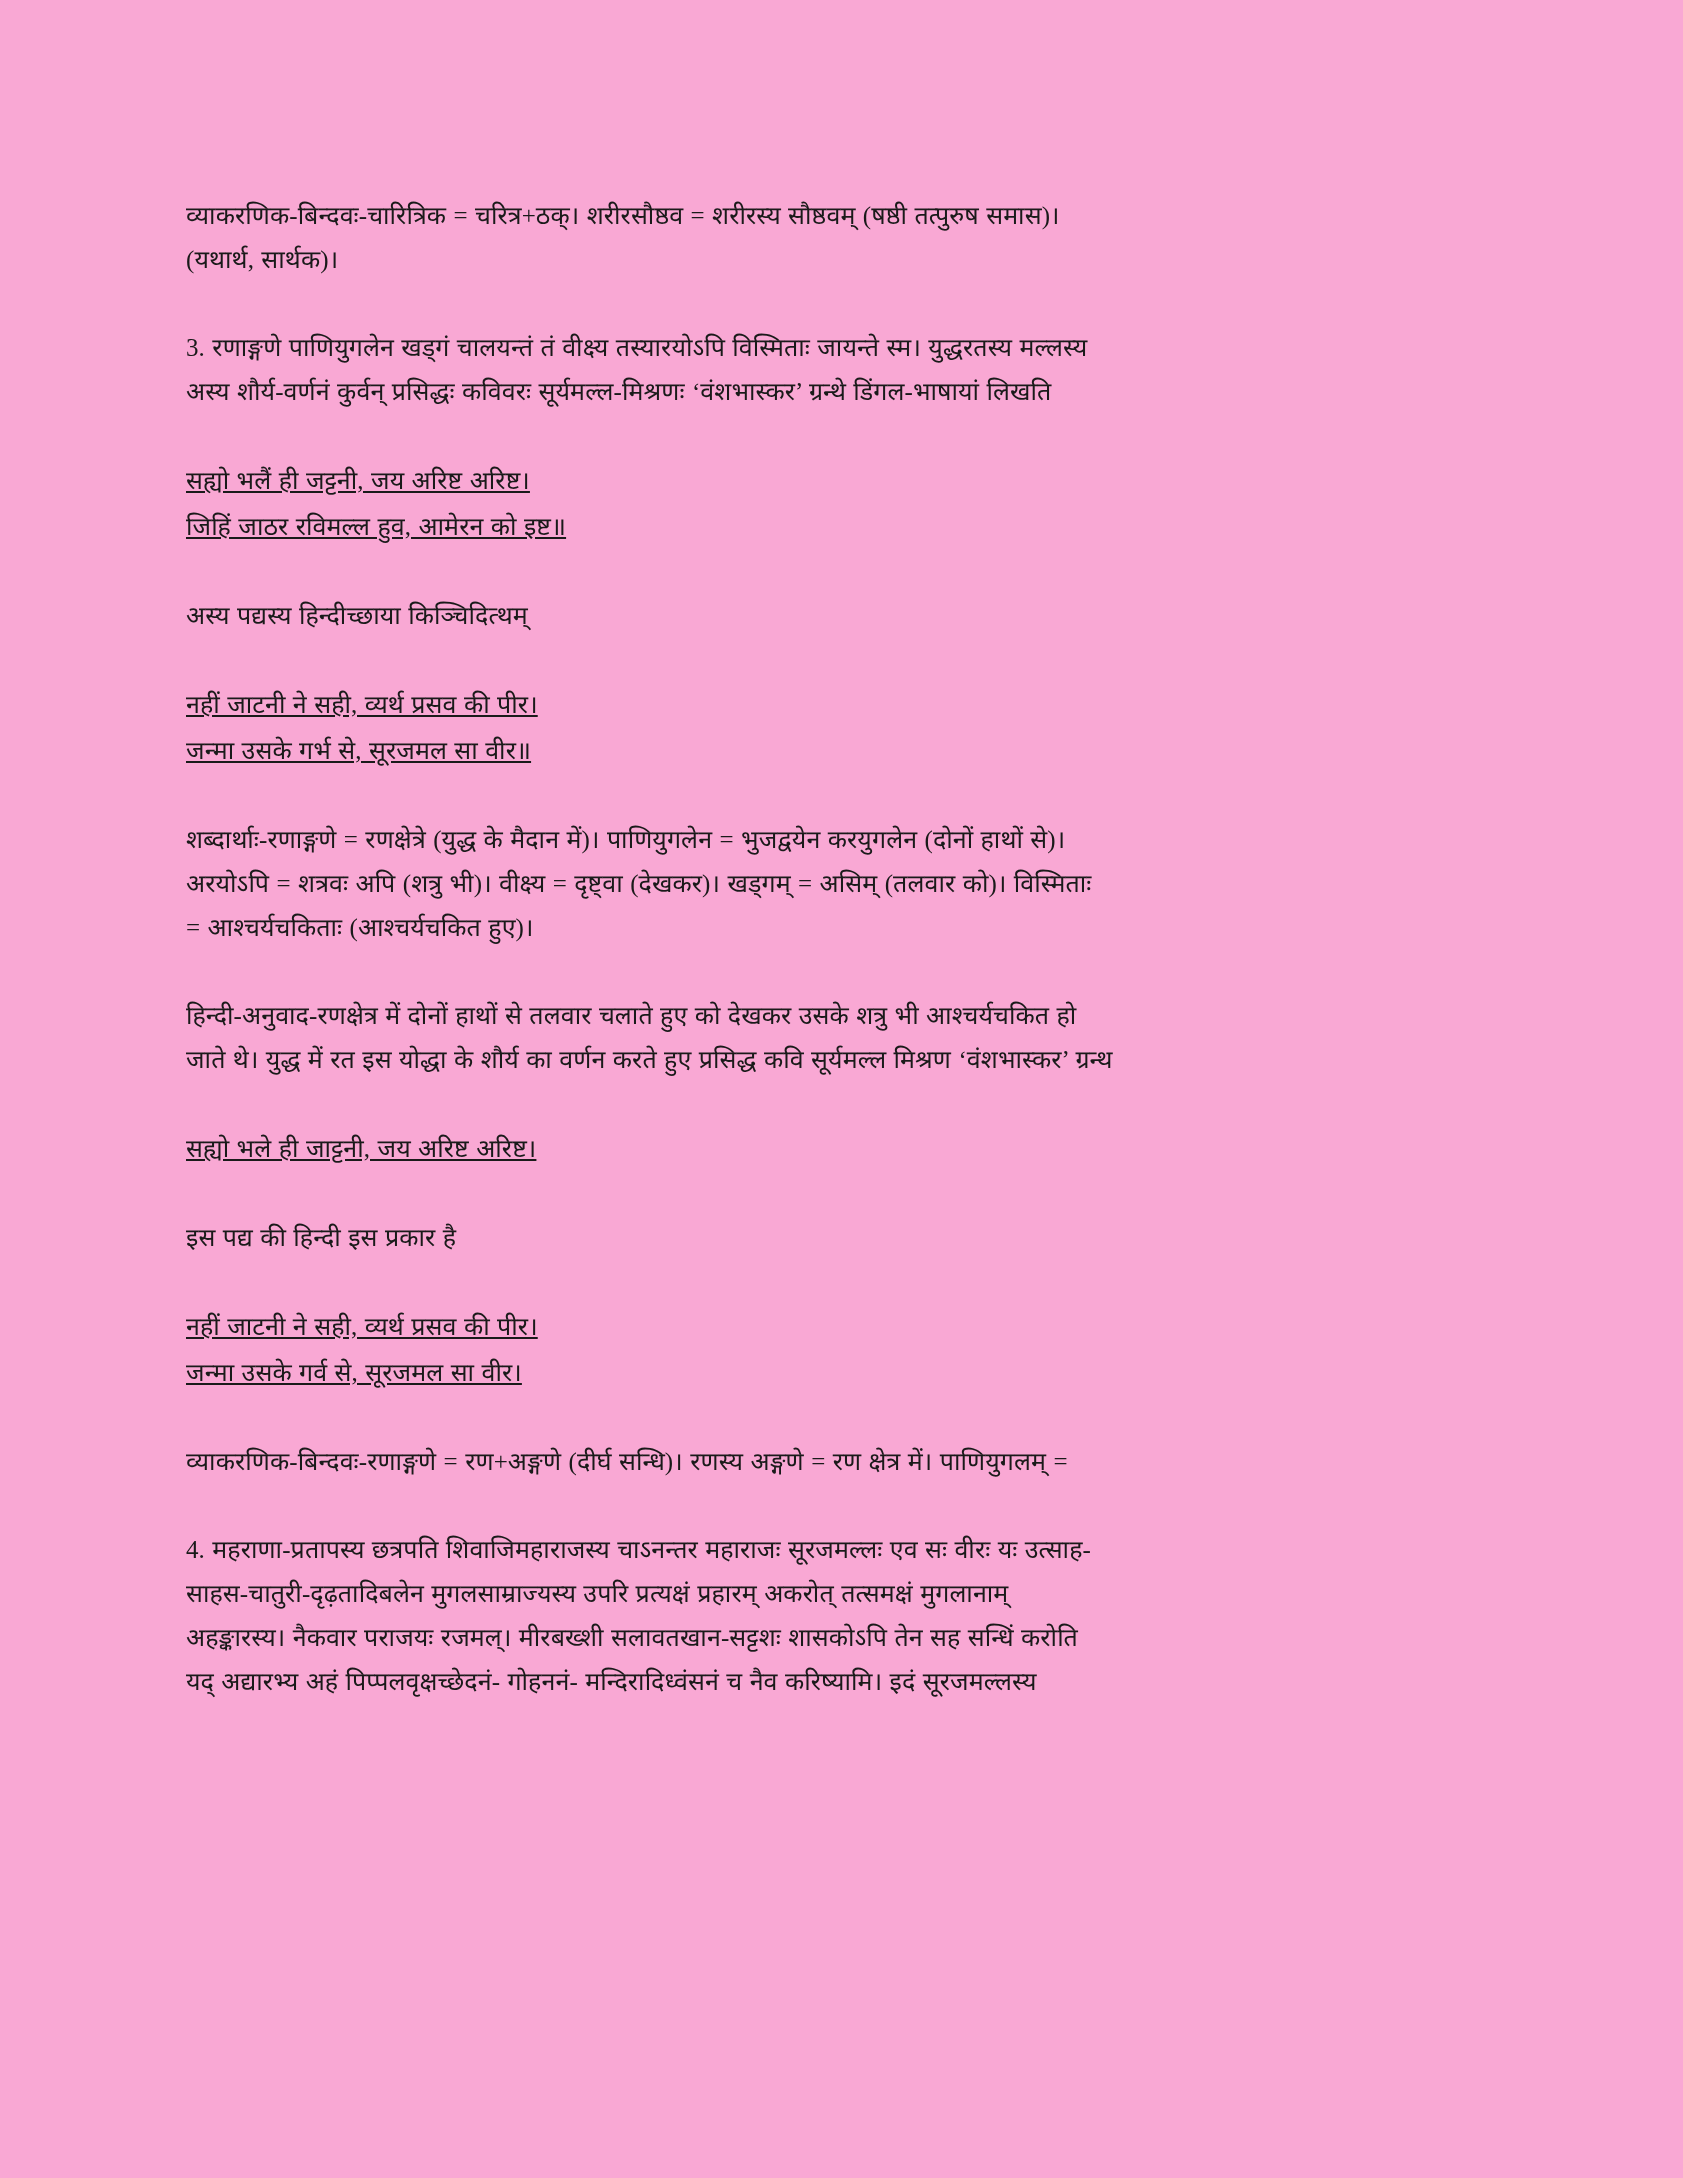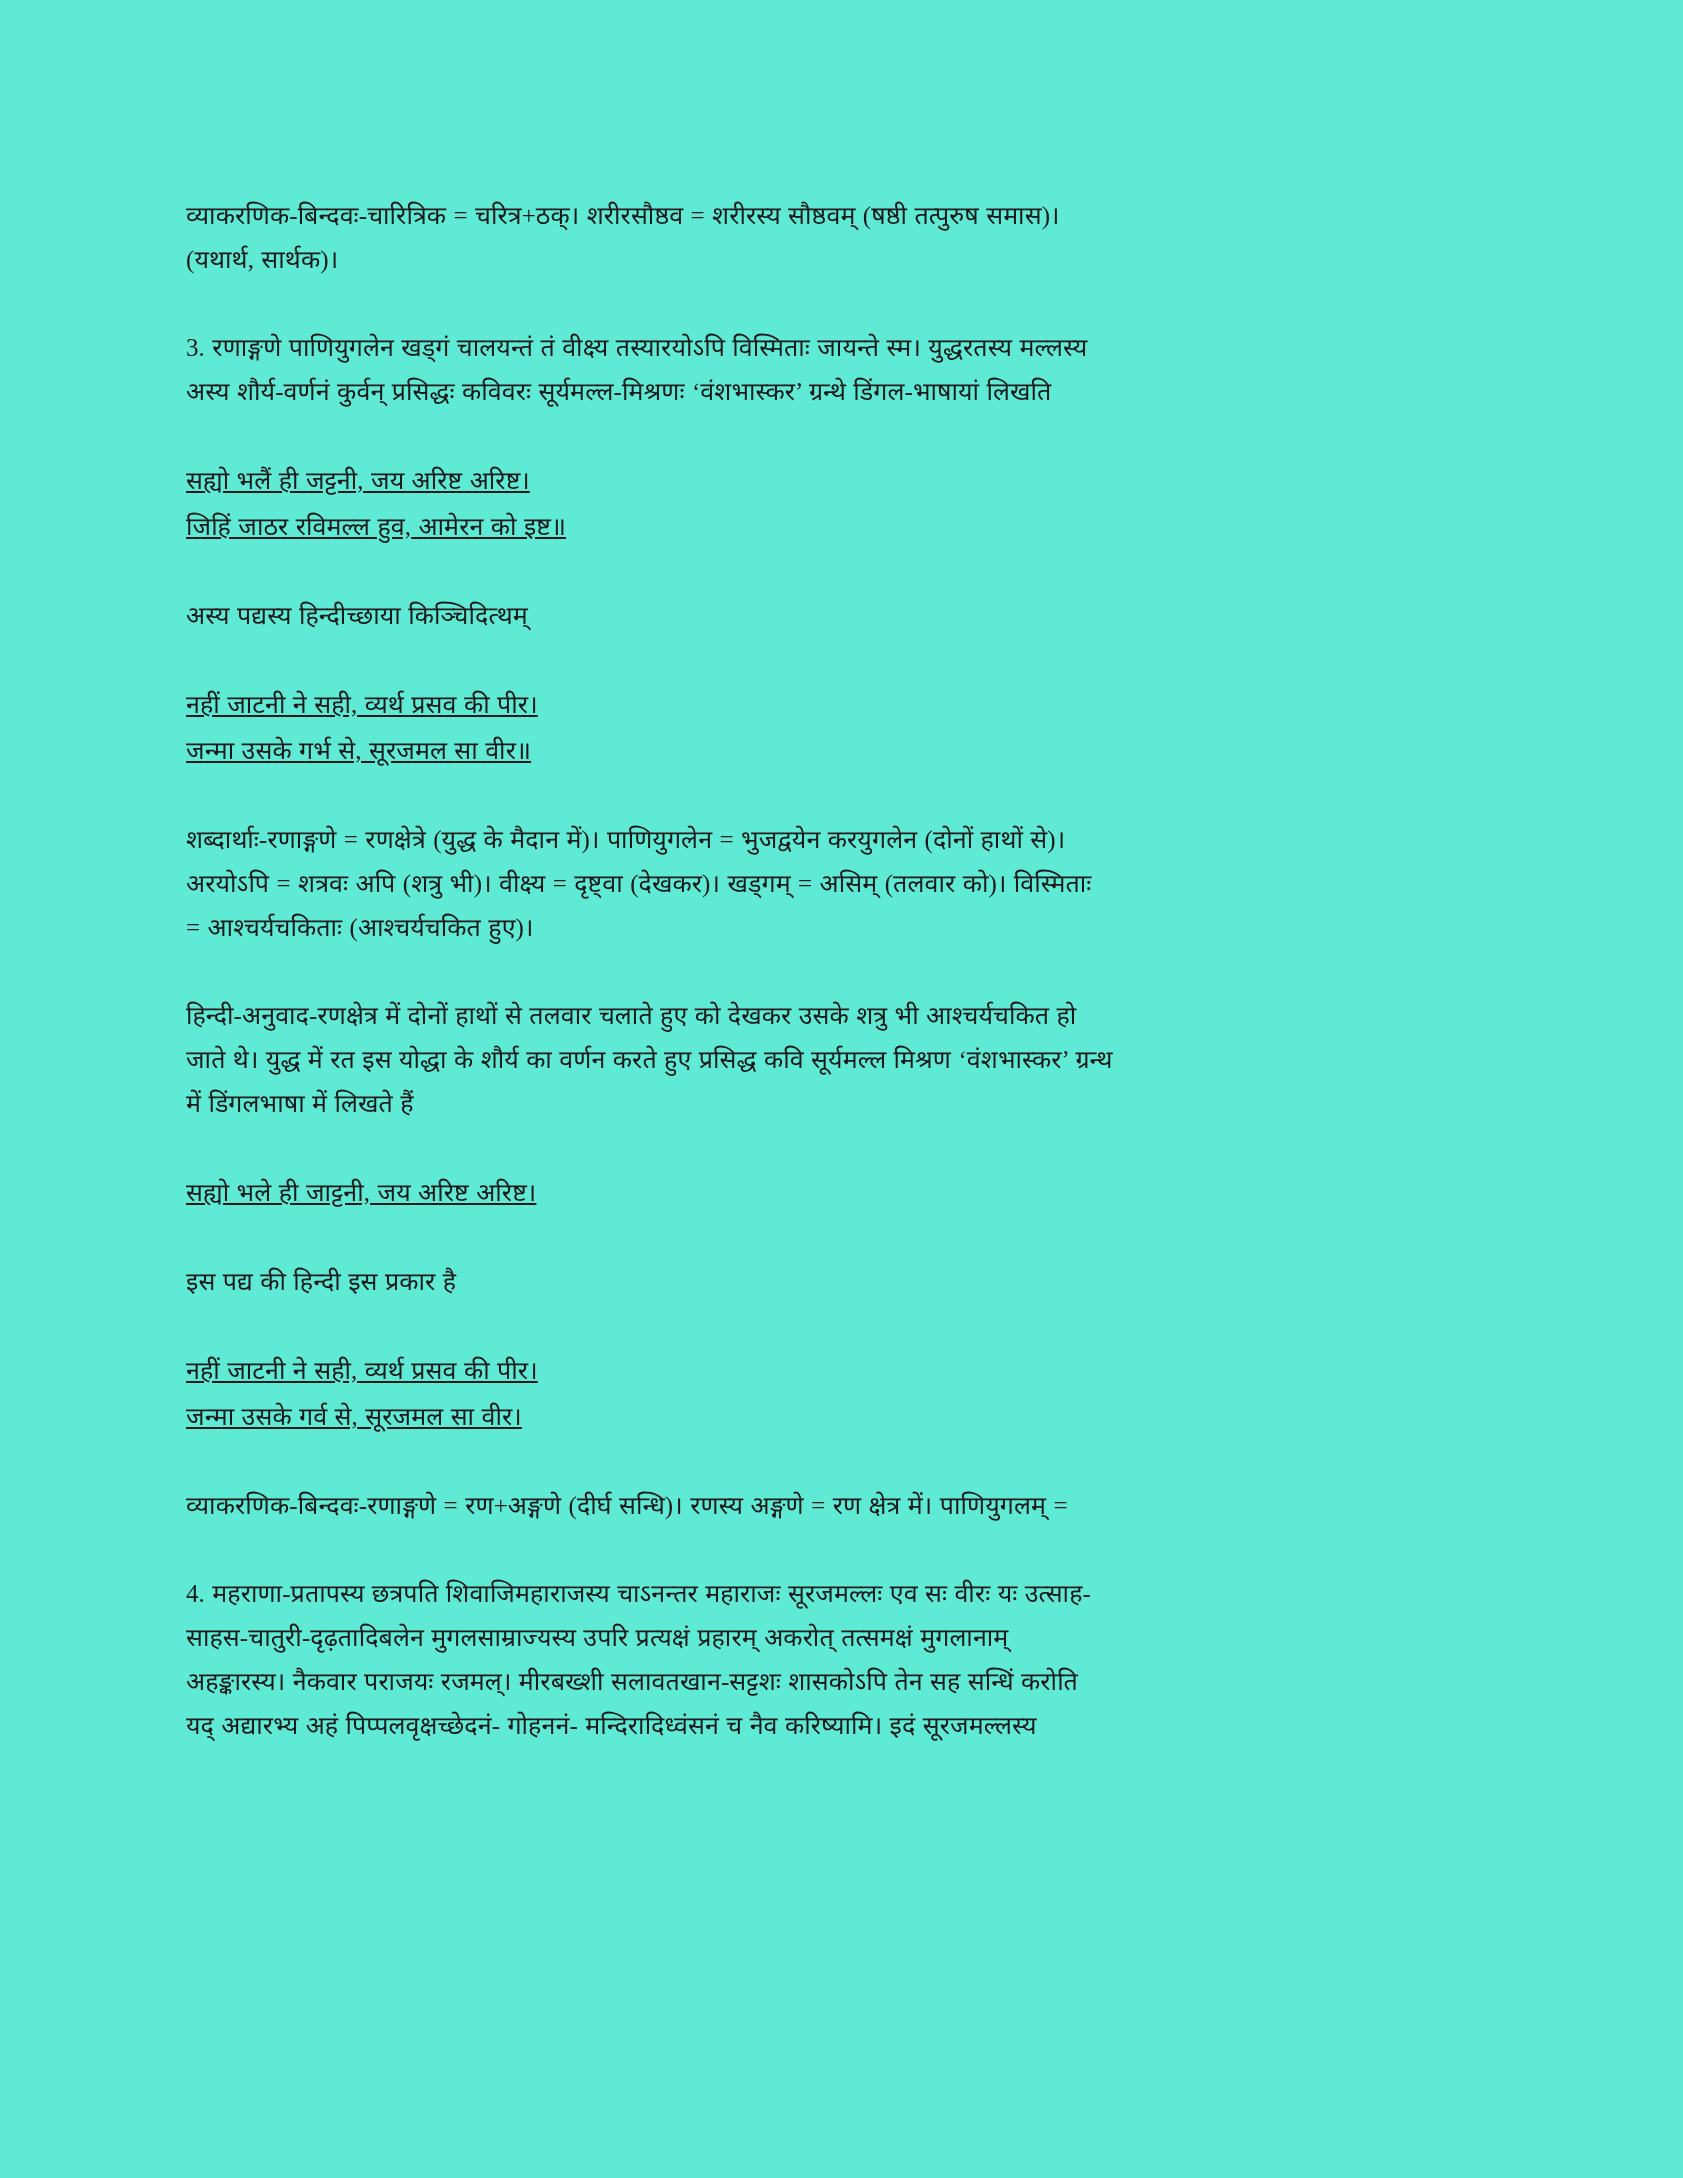--- a/index.html
+++ b/index.html
@@ -11,7 +11,7 @@
     position: relative;
     width: 1683px;
     height: 2178px;
-    background: #5eead4;
+    background: #f9a8d4;
     box-sizing: border-box;
     overflow: hidden;
   }

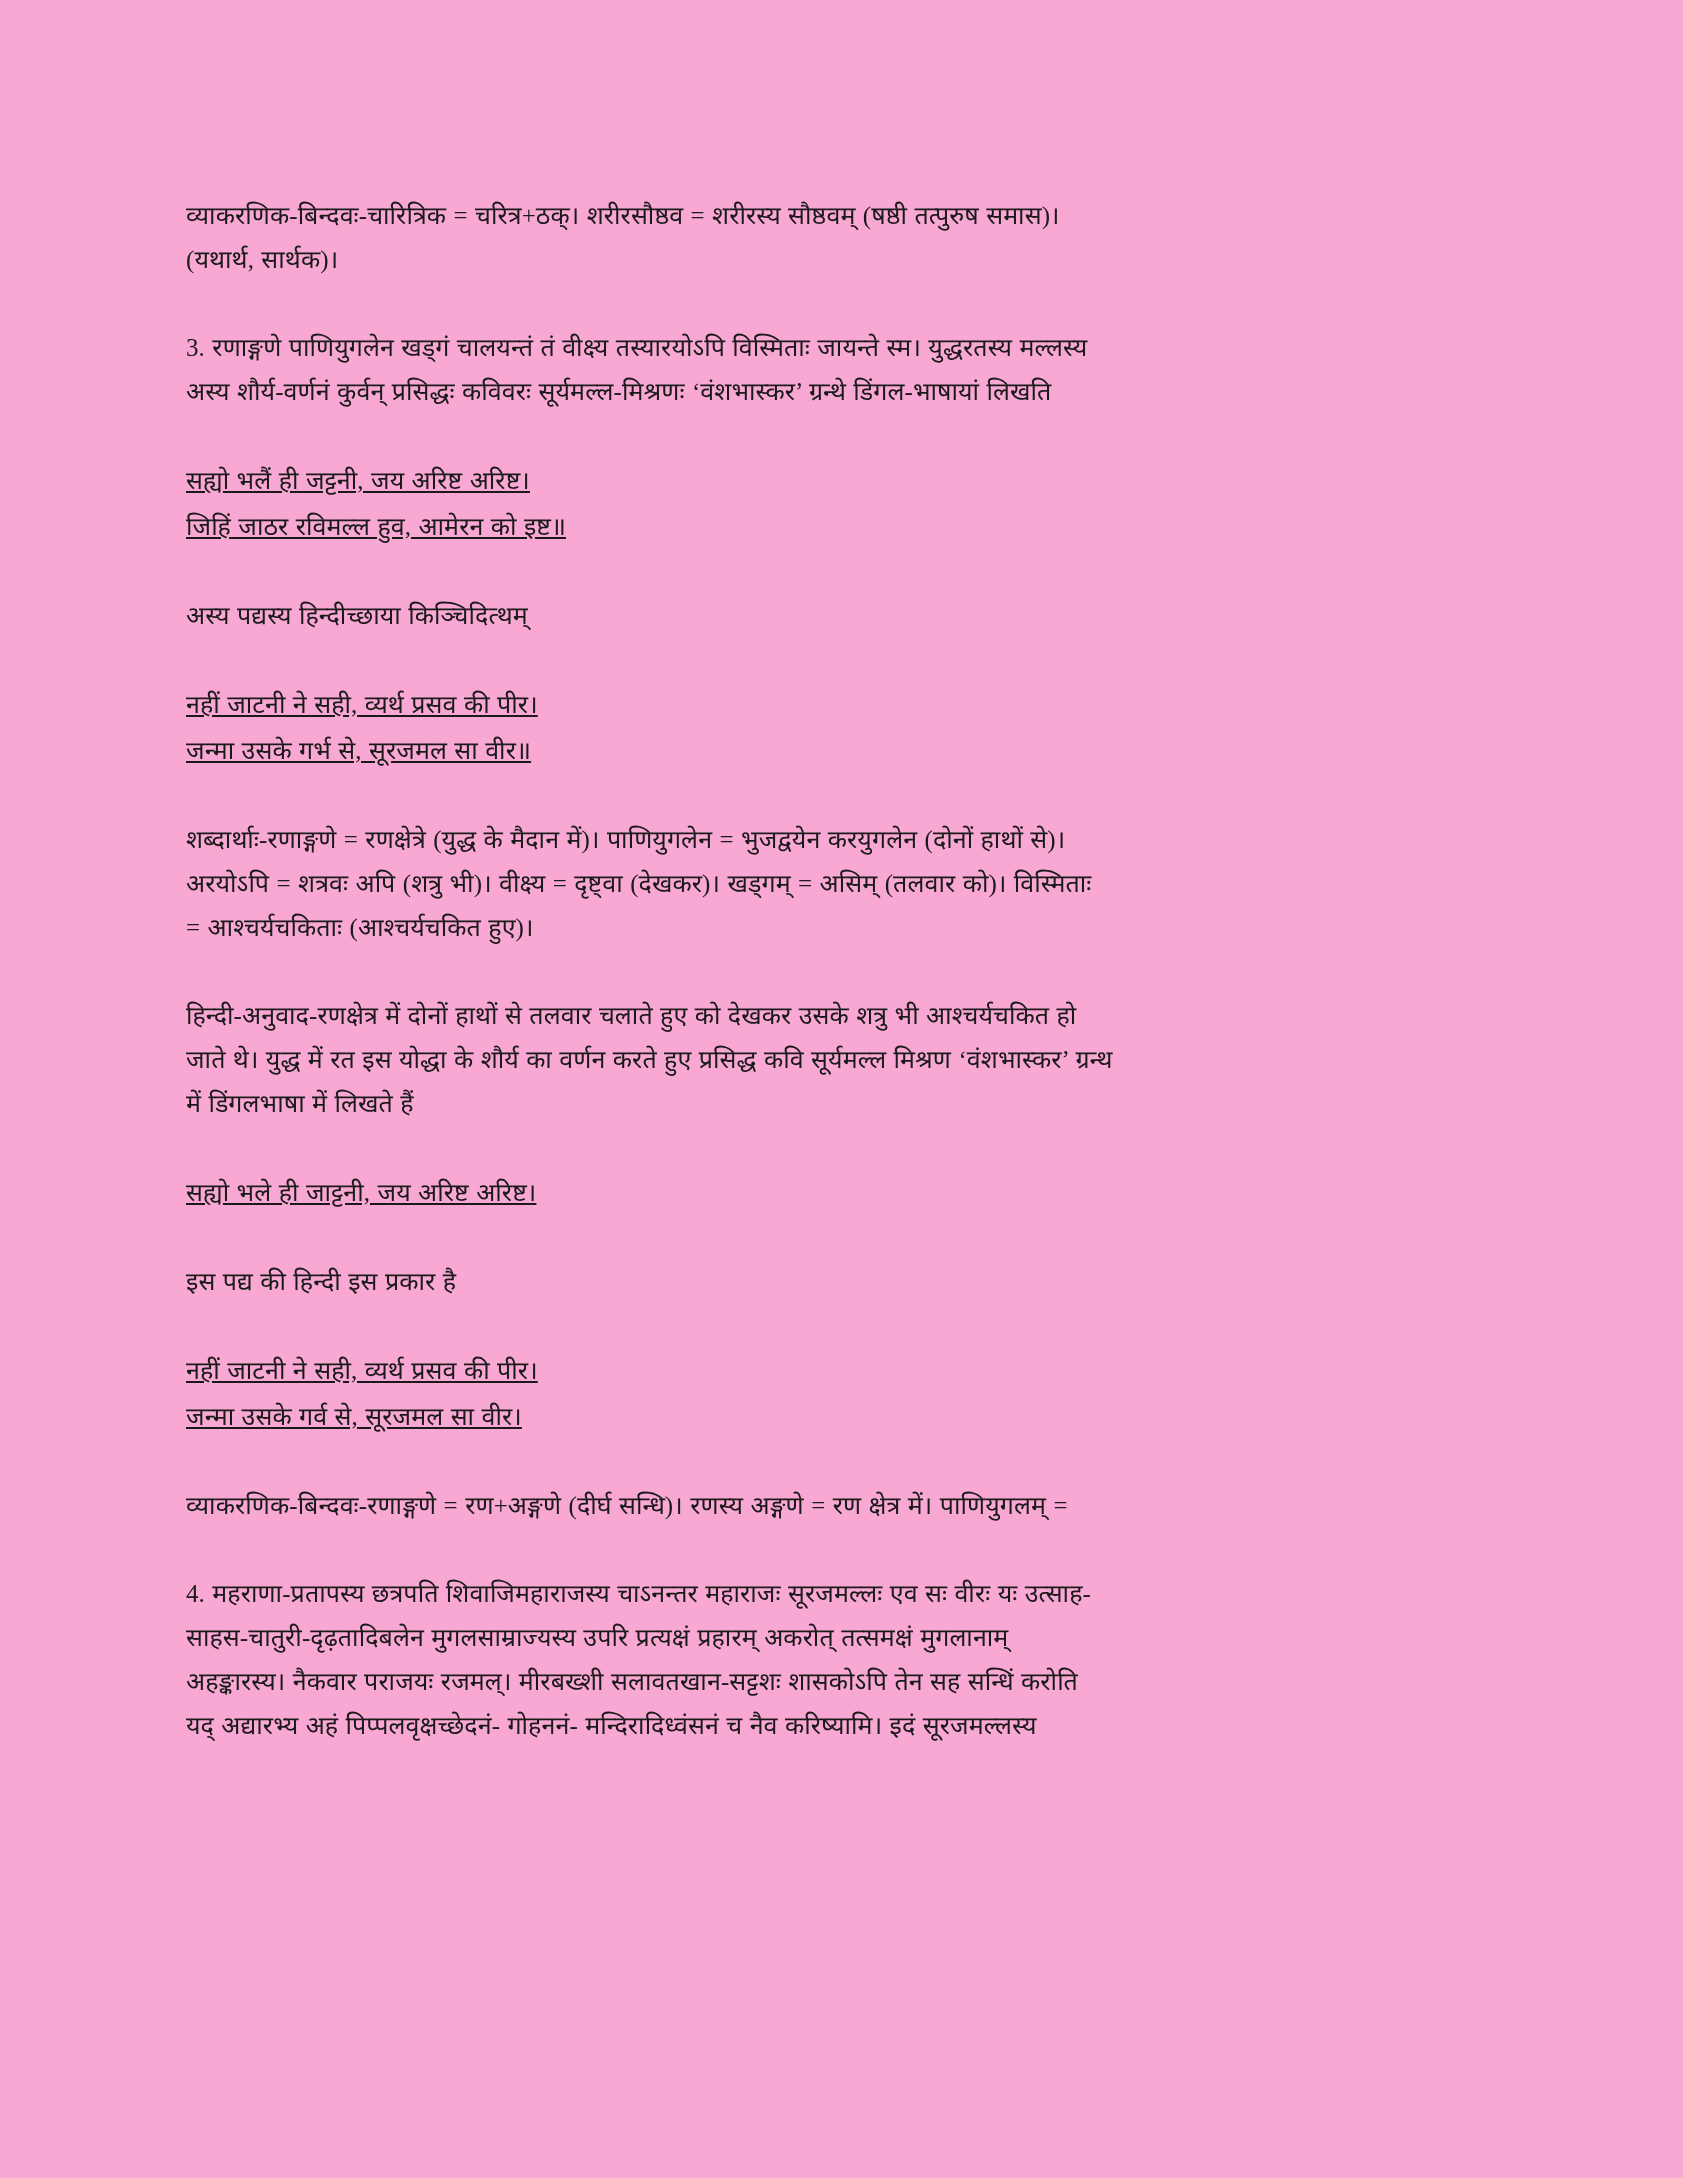--- a/index.html
+++ b/index.html
@@ -98,7 +98,6 @@
       <p class="para">
           <span class="line">हिन्दी-अनुवाद-रणक्षेत्र में दोनों हाथों से तलवार चलाते हुए को देखकर उसके शत्रु भी आश्चर्यचकित हो</span>
           <span class="line">जाते थे। युद्ध में रत इस योद्धा के शौर्य का वर्णन करते हुए प्रसिद्ध कवि सूर्यमल्ल मिश्रण ‘वंशभास्कर’ ग्रन्थ</span>
-          <span class="line">में डिंगलभाषा में लिखते हैं</span>
         </p>
     </div>
 

